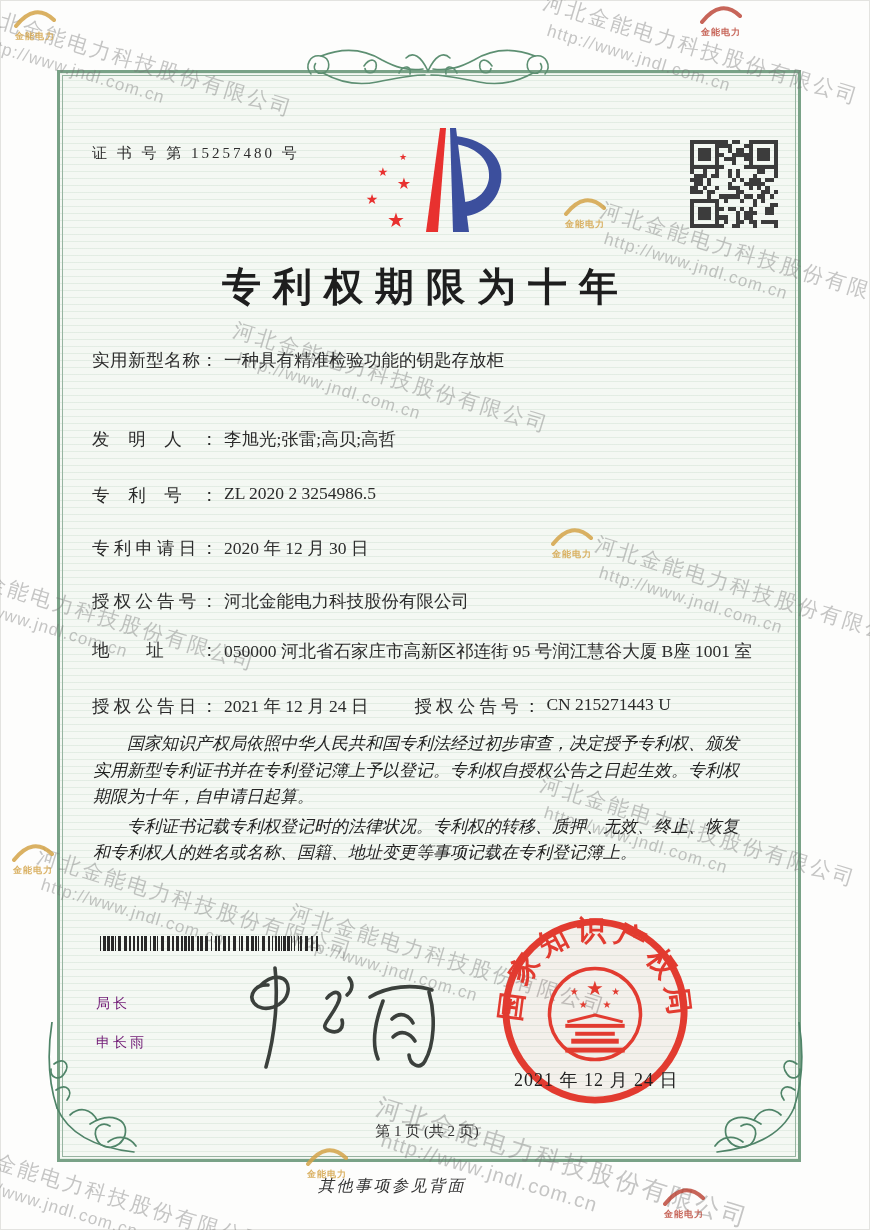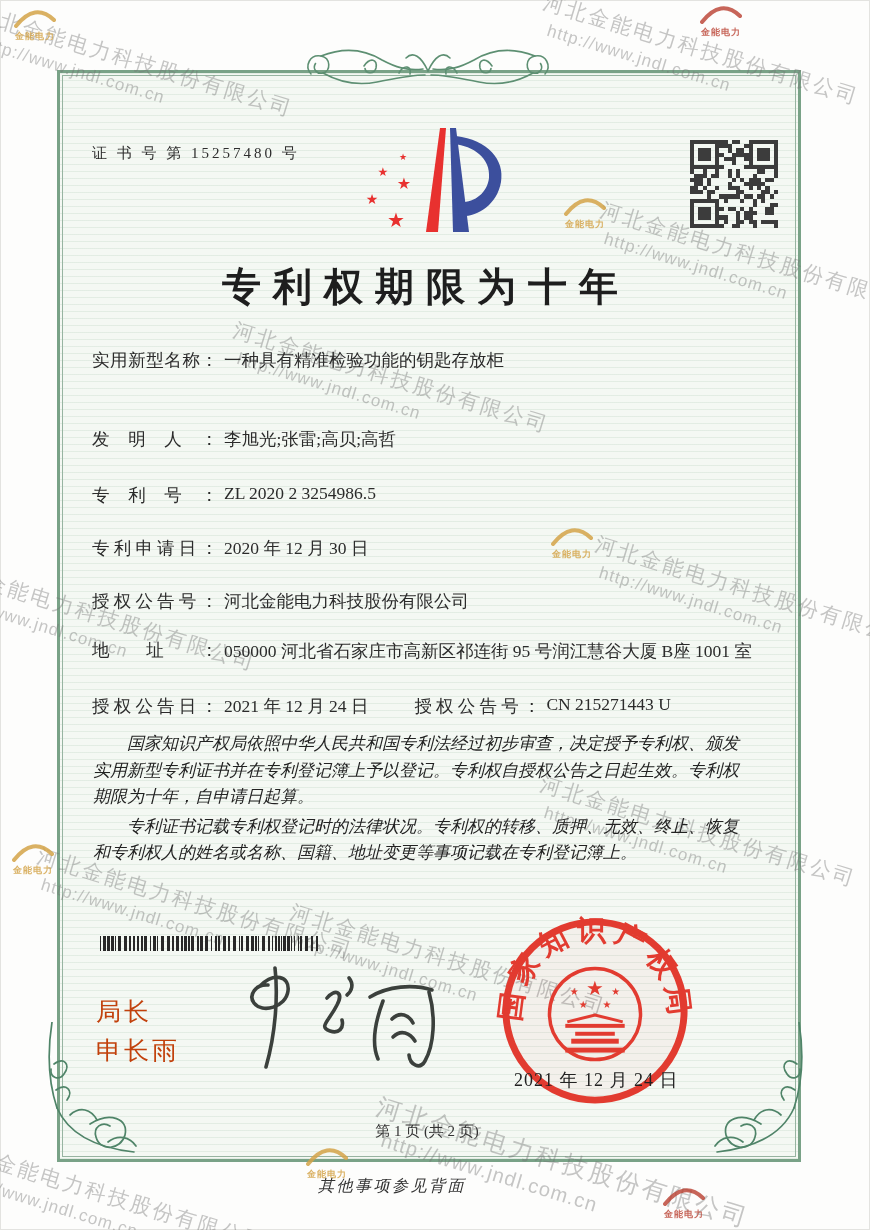--- a/index.html
+++ b/index.html
@@ -38,7 +38,7 @@
   .paras{left:90px;top:728px;width:652px;font-size:17px;line-height:26.5px;color:#222;
          font-style:italic;}
   .paras p{margin:3px;text-indent:2em;}
-  .sig-label{left:96px;font-size:25px;letter-spacing:3px;color:#c2410c;}
+  .sig-label{left:96px;font-size:14px;letter-spacing:3px;color:#701a75;}
   .sealdate{left:514px;top:1068px;font-size:18px;letter-spacing:1px;color:#222;}
   .pageno{left:277px;top:1122px;width:300px;text-align:center;font-size:15px;color:#333;}
   .backnote{left:318px;top:1176px;font-size:16px;letter-spacing:2.5px;color:#333;font-style:italic;}

